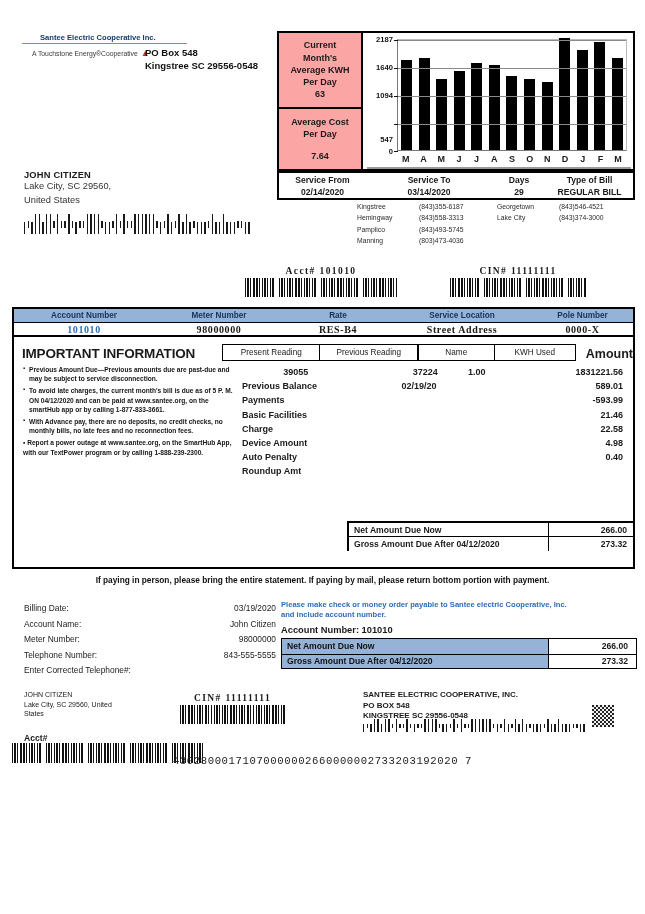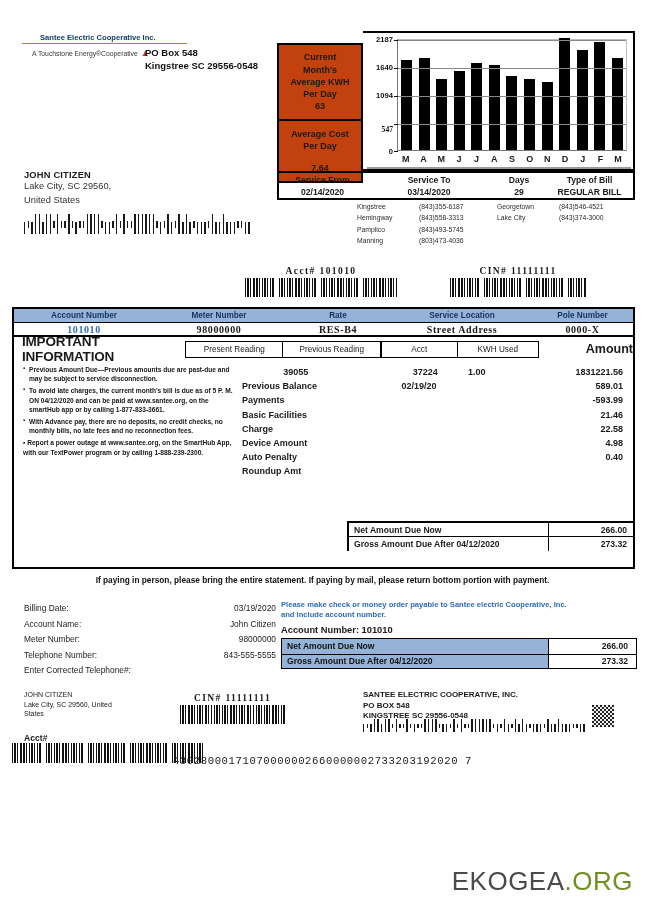--- a/index.html
+++ b/index.html
@@ -58,8 +58,8 @@
 
   
   .kwh-panel {
-    position: absolute; left: 277px; top: 43px; width: 86px; height: 140px;
-    border: 2px solid #000; background: #c2410c;
+    position: absolute; left: 277px; top: 31px; width: 86px; height: 140px;
+    border: 2px solid #000; background: #fca5a5;
   }
   .kwh-top {
     height: 76px; border-bottom: 2px solid #000;

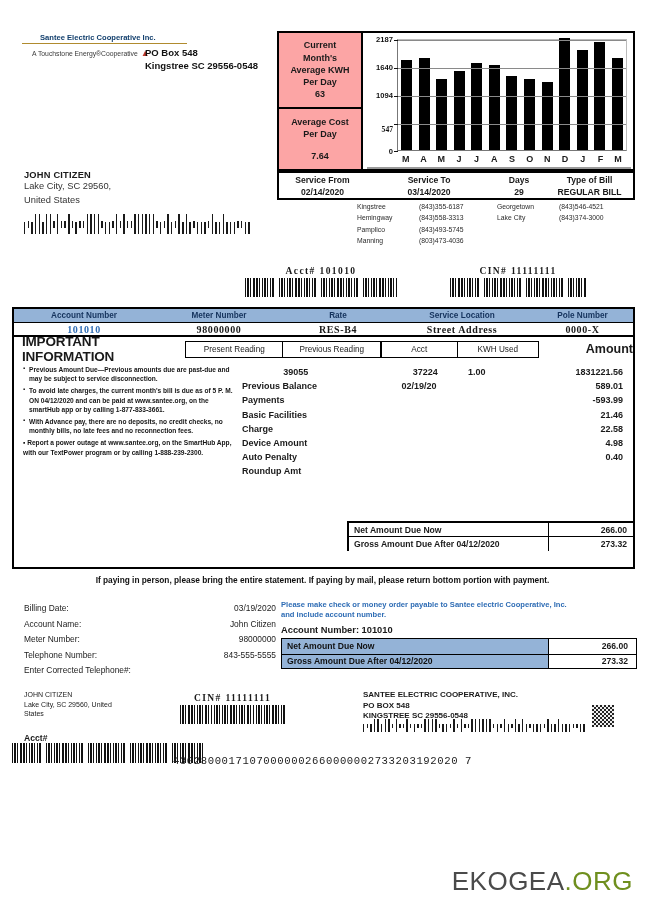--- a/index.html
+++ b/index.html
@@ -386,7 +386,7 @@
     <div class="chart-inner">
       <div class="y-labels" id="y-labels">
           <div class="y-lab" style="top: 112px;">0</div>
-          <div class="y-lab" style="top: 90px; font-family: Liberation Serif, serif;">547</div>
+          <div class="y-lab" style="top: 100px;">547</div>
           <div class="y-lab" style="top: 55.9744px;">1094</div>
           <div class="y-lab" style="top: 28.0128px;">1640</div>
           <div class="y-lab" style="top: 0px;">2187</div>

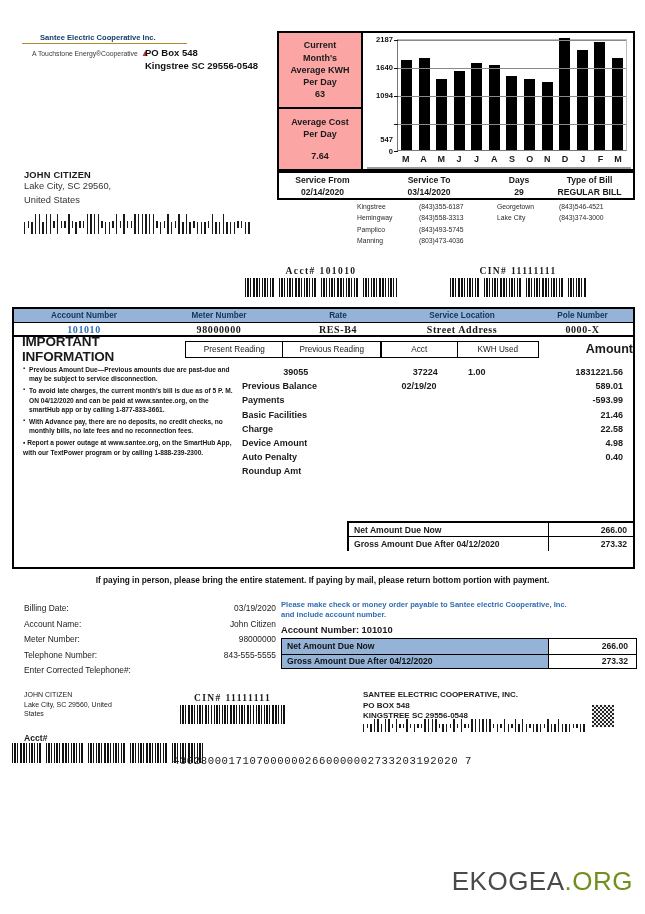--- a/index.html
+++ b/index.html
@@ -166,7 +166,7 @@
   }
   .acct-vals .blue { color: #2f6db5; }
 
-  .info-row { display: flex; height: 24px; align-items: center; gap: 37px; }
+  .info-row { display: flex; height: 24px; align-items: flex-end; }
   .info-title {
     width: 206px; padding-left: 8px;
     font-size: 13.5px; font-weight: bold; letter-spacing: -.2px;

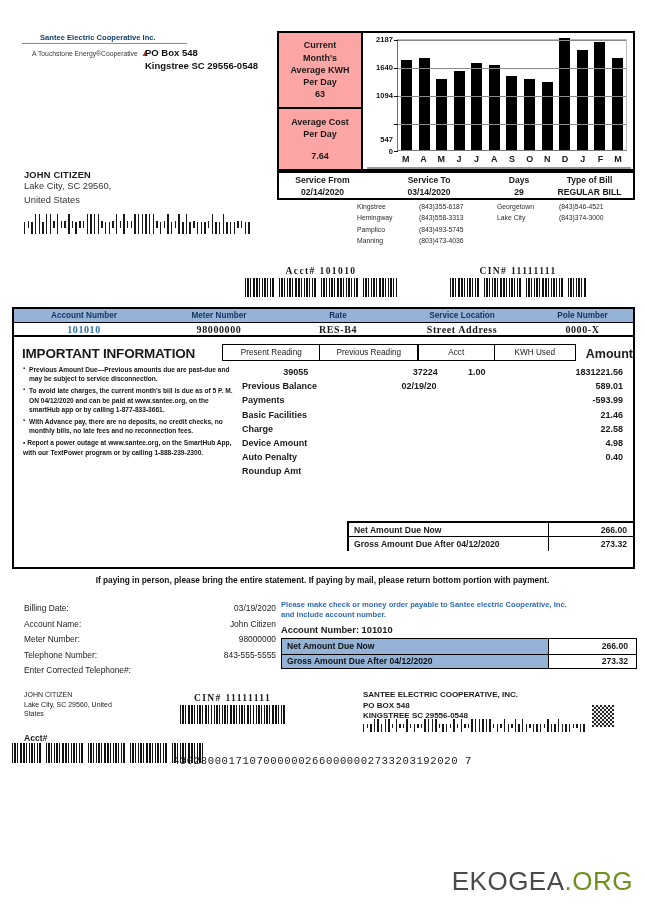--- a/index.html
+++ b/index.html
@@ -505,7 +505,7 @@
       <div class="read-heads">
         <div class="rh1">Present Reading</div>
         <div class="rh2">Previous Reading</div>
-        <div class="rh3">Acct</div>
+        <div class="rh3">Name</div>
         <div class="rh4">KWH Used</div>
       </div>
       <div class="amount-head">Amount</div>

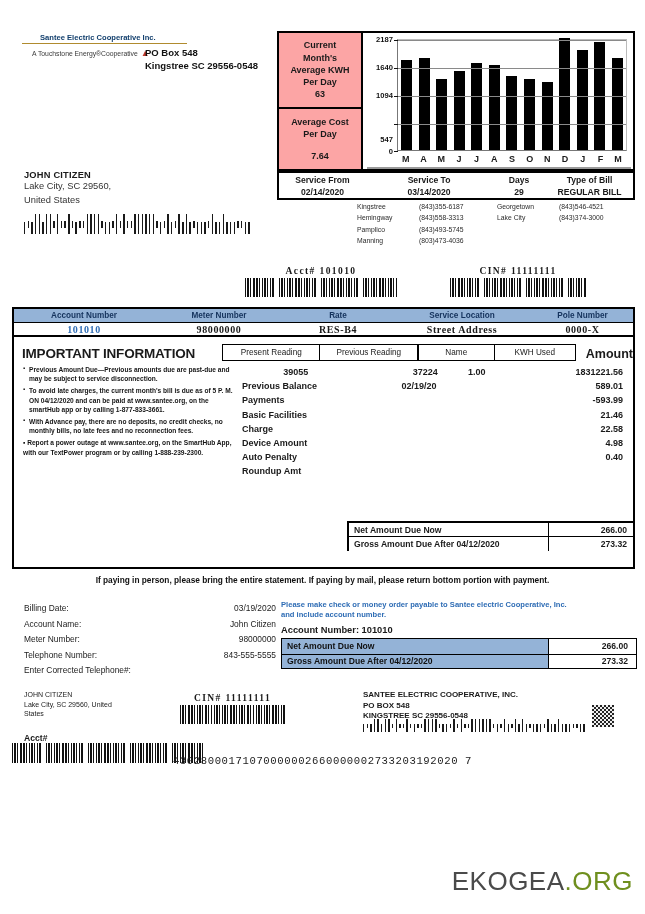--- a/index.html
+++ b/index.html
@@ -717,9 +717,6 @@
 
   <div class="micr">43028000171070000002660000002733203192020 7</div>
 
-  <div class="wm">
-    <span>EKOGEA</span><span class="org">.ORG</span>
-  </div>
 
 </div>
 

